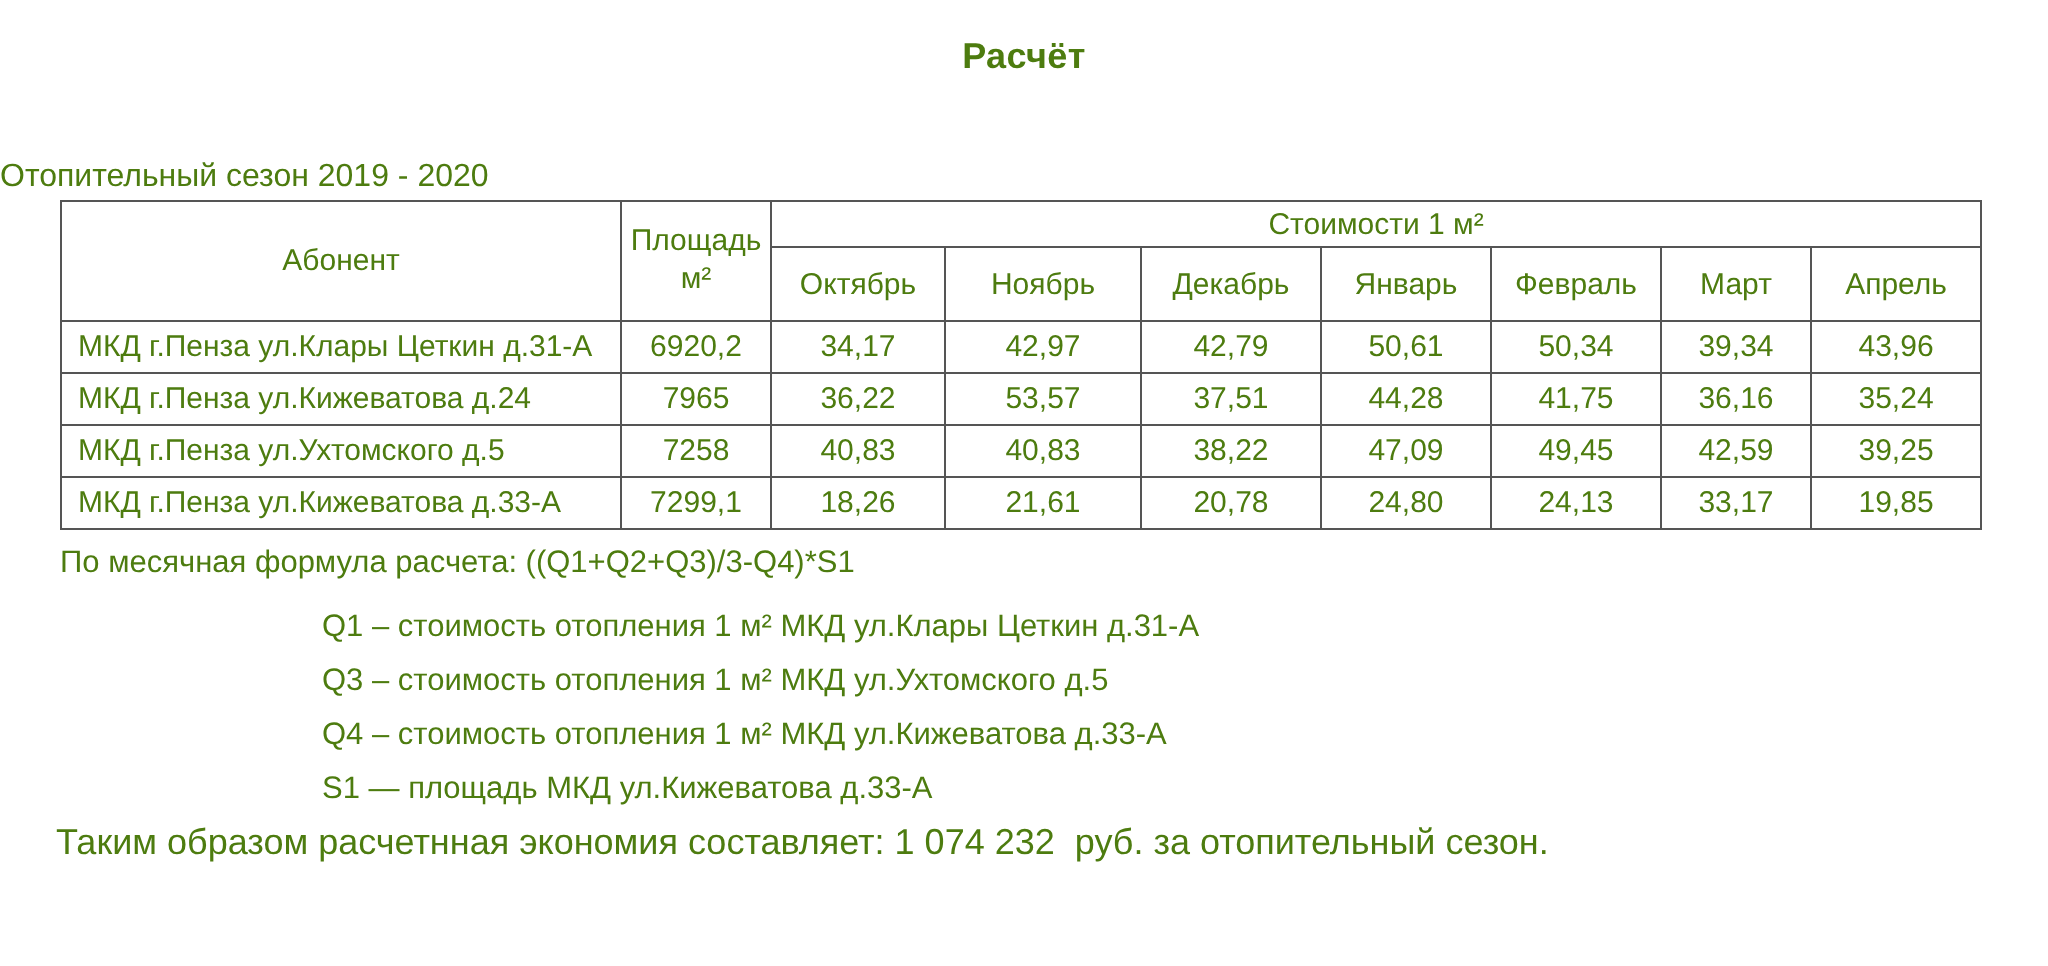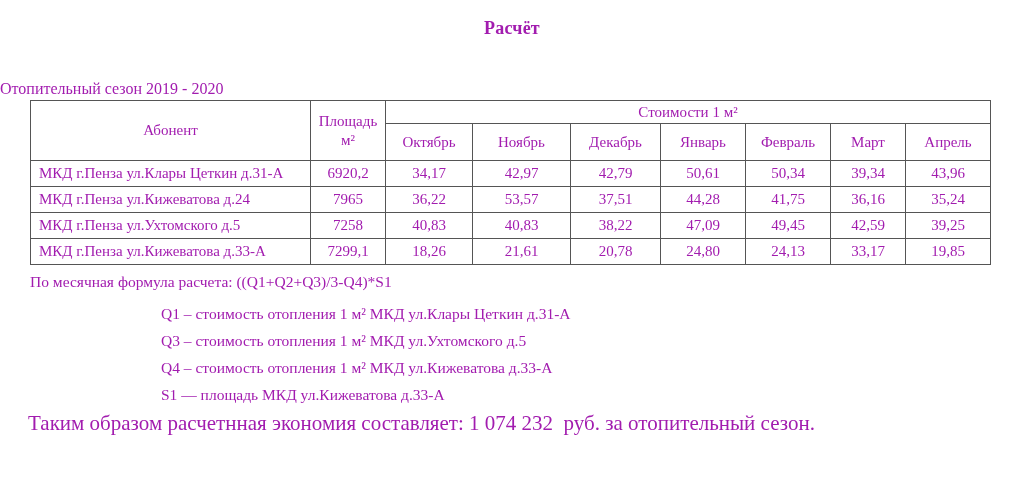--- a/index.html
+++ b/index.html
@@ -12,8 +12,8 @@
     width: 1024px;
     height: 483px;
     background: #ffffff;
-    font-family: Liberation Serif, serif;
-    color: #a21caf;
+    font-family: Liberation Sans, sans-serif;
+    color: #4d7c0f;
     overflow: hidden;
   }
   .doc-title {

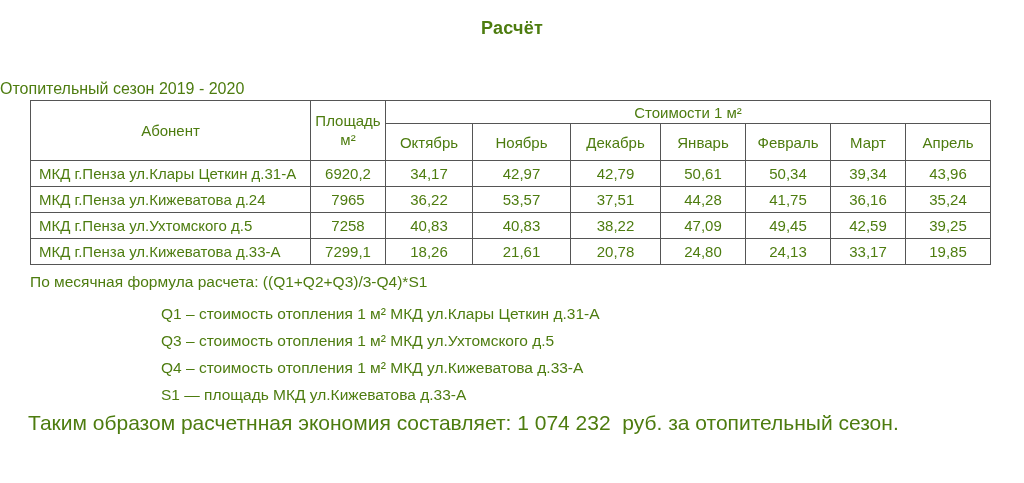--- a/index.html
+++ b/index.html
@@ -72,7 +72,7 @@
   }
   .conclusion {
     margin: 3px 0 0 28px;
-    font-size: 21px;
+    font-size: 18px;
     white-space: pre-wrap;
   }
 </style>

